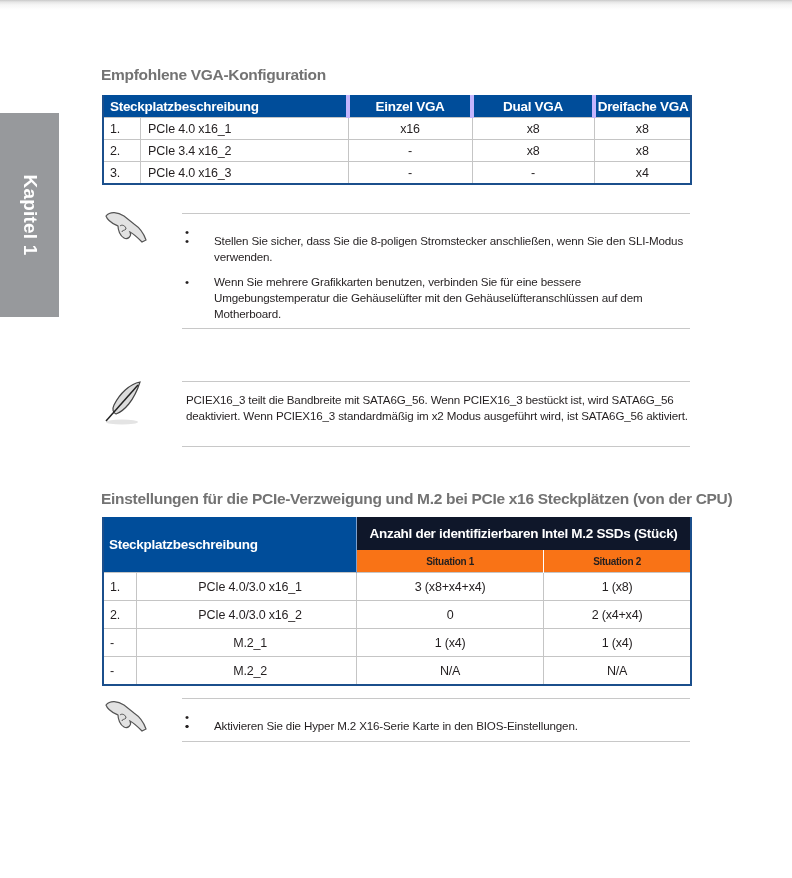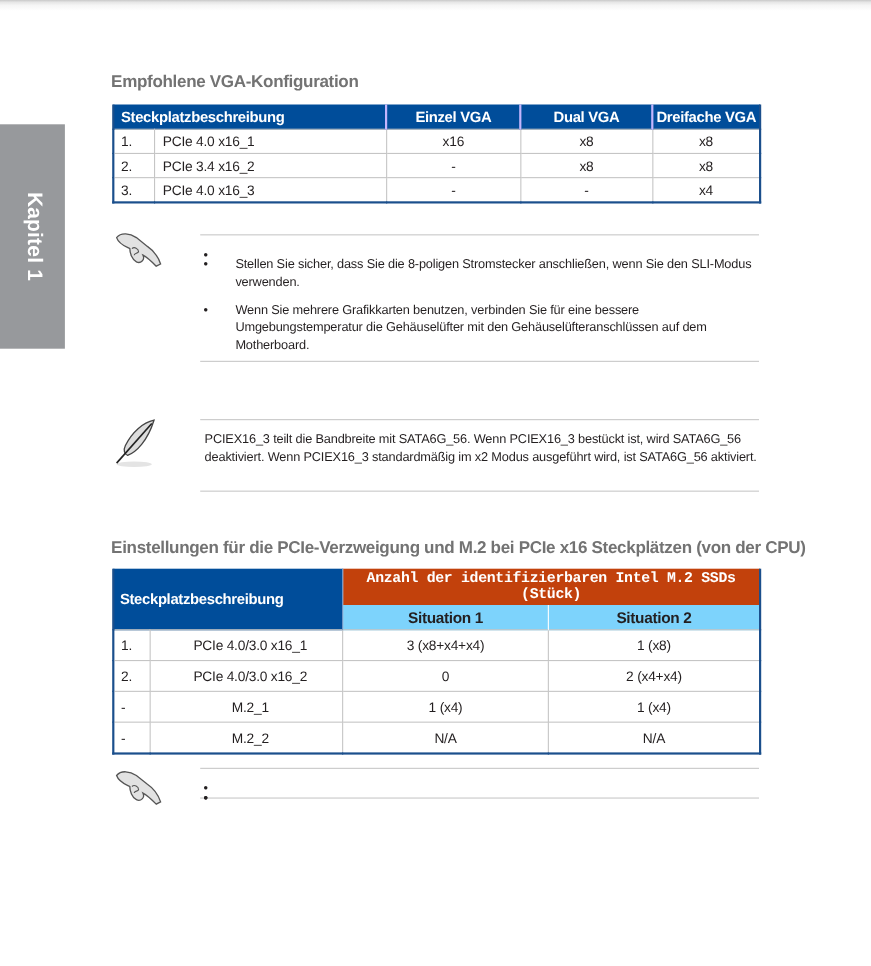--- a/index.html
+++ b/index.html
@@ -31,7 +31,7 @@
   .t1 { left:102px; top:95px; width:590px; border:2px solid #1b4f8c; border-top:none; }
   .t1 th {
     background:#004d9a; color:#ffffff; font-weight:bold; font-size:13.5px;
-    height:22px; padding:0; border-left:2px solid #c4b5fd; letter-spacing:-0.3px;
+    height:22px; padding:0; border-left:4px solid #c4b5fd; letter-spacing:-0.3px;
   }
   .t1 th:first-child { text-align:left; padding-left:6px; border-left:none; }
   .t1 td {

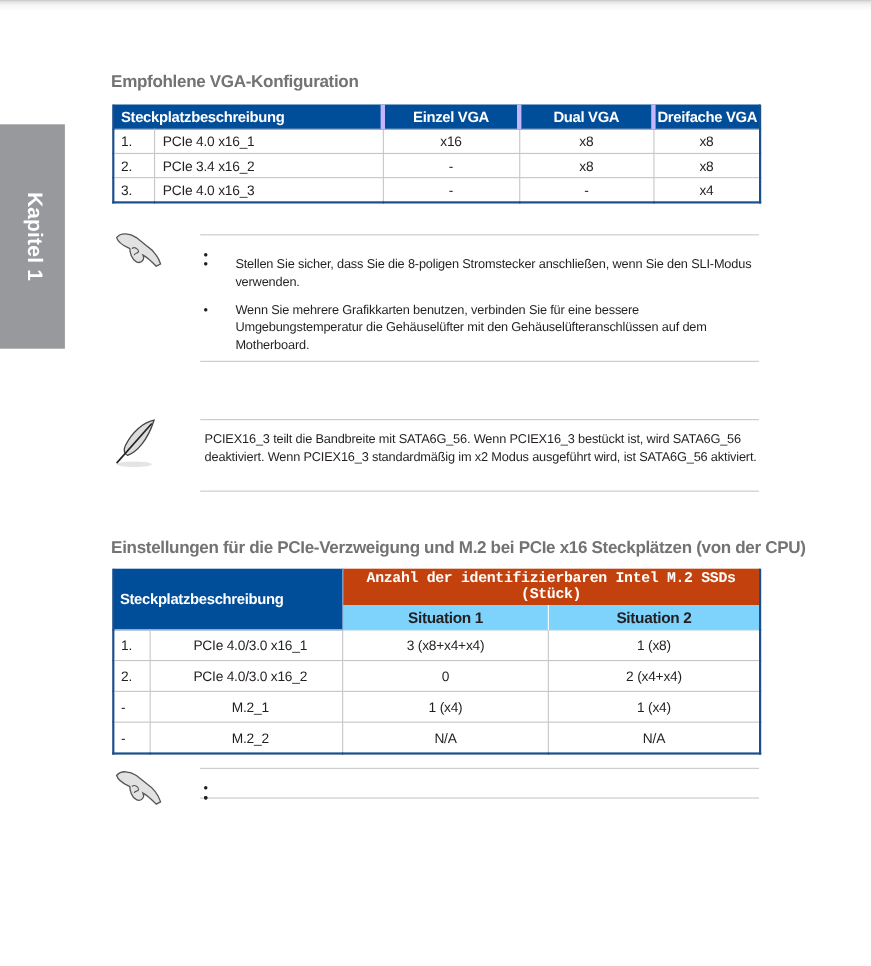--- a/index.html
+++ b/index.html
@@ -45,7 +45,7 @@
   .t2 { left:102px; top:517px; width:590px; border:2px solid #1b4f8c; border-top:none; }
   .t2 th { padding:0; font-weight:bold; letter-spacing:-0.3px; }
   .t2 th.main { background:#004d9a; color:#ffffff; font-size:13.5px; text-align:left; padding-left:5px; border-right:1px solid #7ea0cc; }
-  .t2 th.group { background:#c2410c; color:#ffffff; font-size:13.5px; height:33px;font-family:Liberation Mono, monospace; }
+  .t2 th.group { background:#0f172a; color:#ffffff; font-size:13.5px; height:33px; }
   .t2 th.sub { background:#7dd3fc; color:#231f20; font-size:14px; height:22px; border-left:1px solid #ffffff; }
   .t2 td {
     border:1px solid #c5c5c5; height:27px; padding:0; font-size:12.5px; letter-spacing:-0.2px;

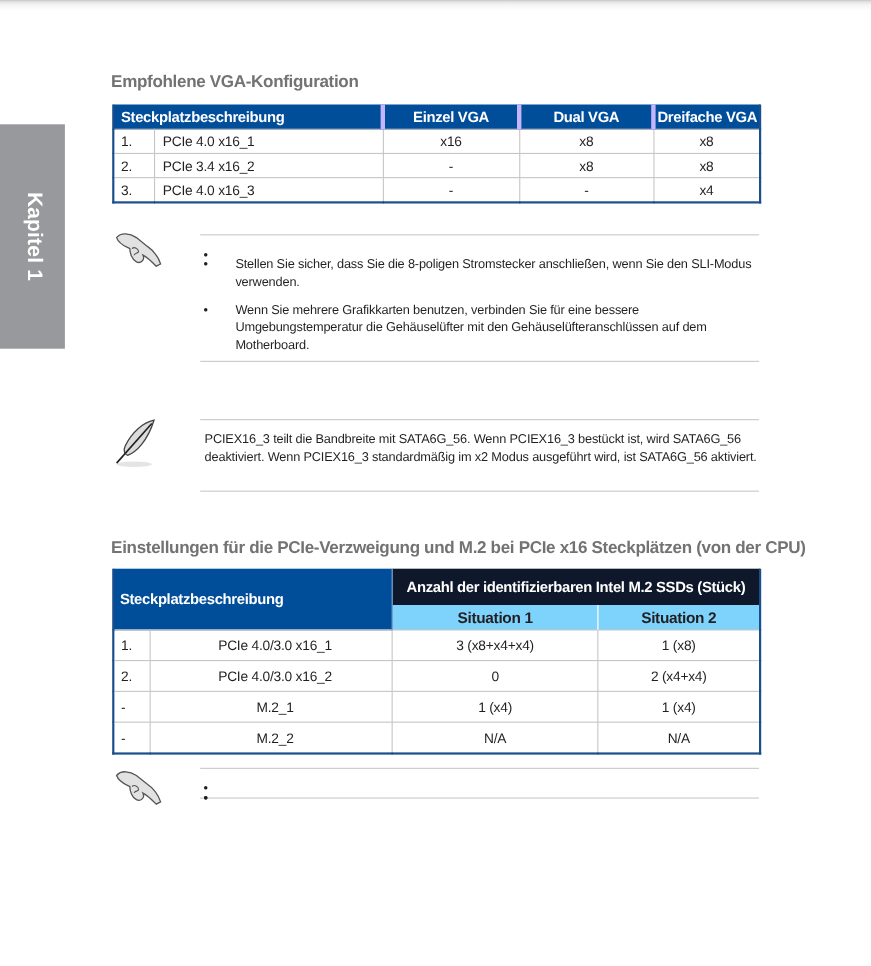--- a/index.html
+++ b/index.html
@@ -46,7 +46,7 @@
   .t2 th { padding:0; font-weight:bold; letter-spacing:-0.3px; }
   .t2 th.main { background:#004d9a; color:#ffffff; font-size:13.5px; text-align:left; padding-left:5px; border-right:1px solid #7ea0cc; }
   .t2 th.group { background:#0f172a; color:#ffffff; font-size:13.5px; height:33px; }
-  .t2 th.sub { background:#7dd3fc; color:#231f20; font-size:14px; height:22px; border-left:1px solid #ffffff; }
+  .t2 th.sub { background:#f97316; color:#231f20; font-size:10px; height:22px; border-left:1px solid #ffffff; }
   .t2 td {
     border:1px solid #c5c5c5; height:27px; padding:0; font-size:12.5px; letter-spacing:-0.2px;
   }

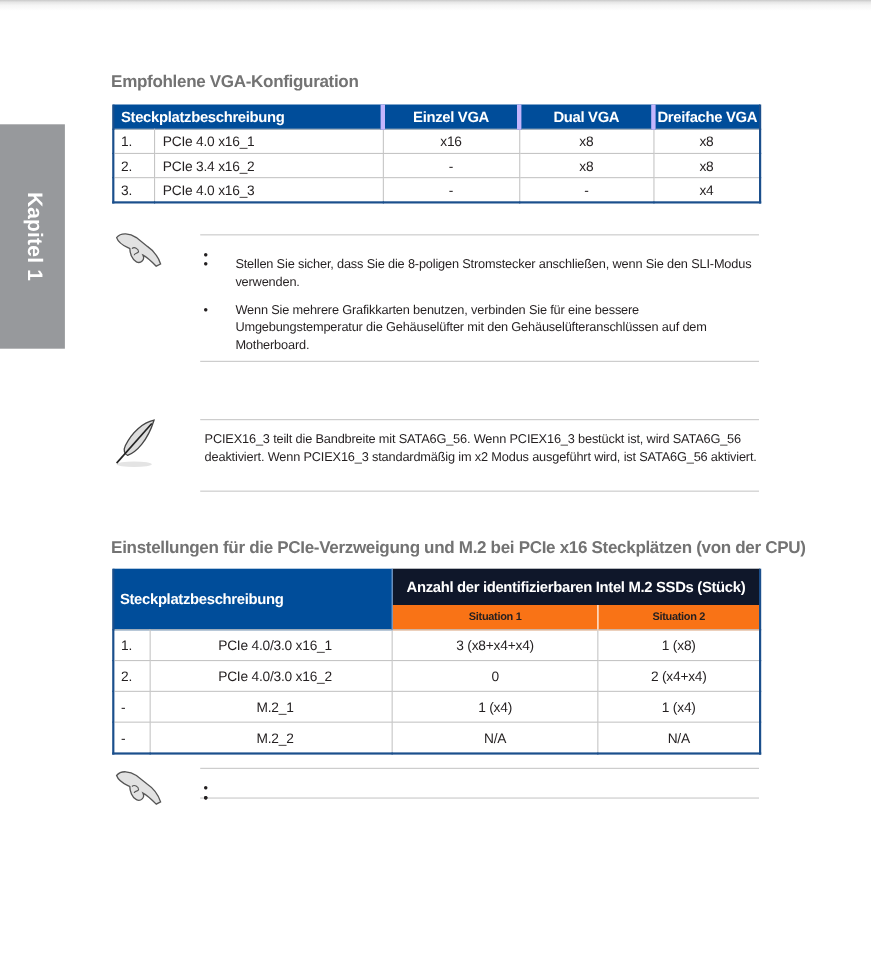--- a/index.html
+++ b/index.html
@@ -182,7 +182,7 @@
   <ul style="padding:10px 0 7px 0;">
     <li style="margin-bottom:9px;"><span class="bullet">•</span></li>
     <li style="margin-bottom:9px;"><span class="bullet">•</span></li>
-    <li><span class="bullet">•</span></li>
+    <li><span class="bullet">•</span><span>Aktivieren Sie die Hyper M.2 X16-Serie Karte in den BIOS-Einstellungen.</span></li>
   </ul>
 </div>
 

